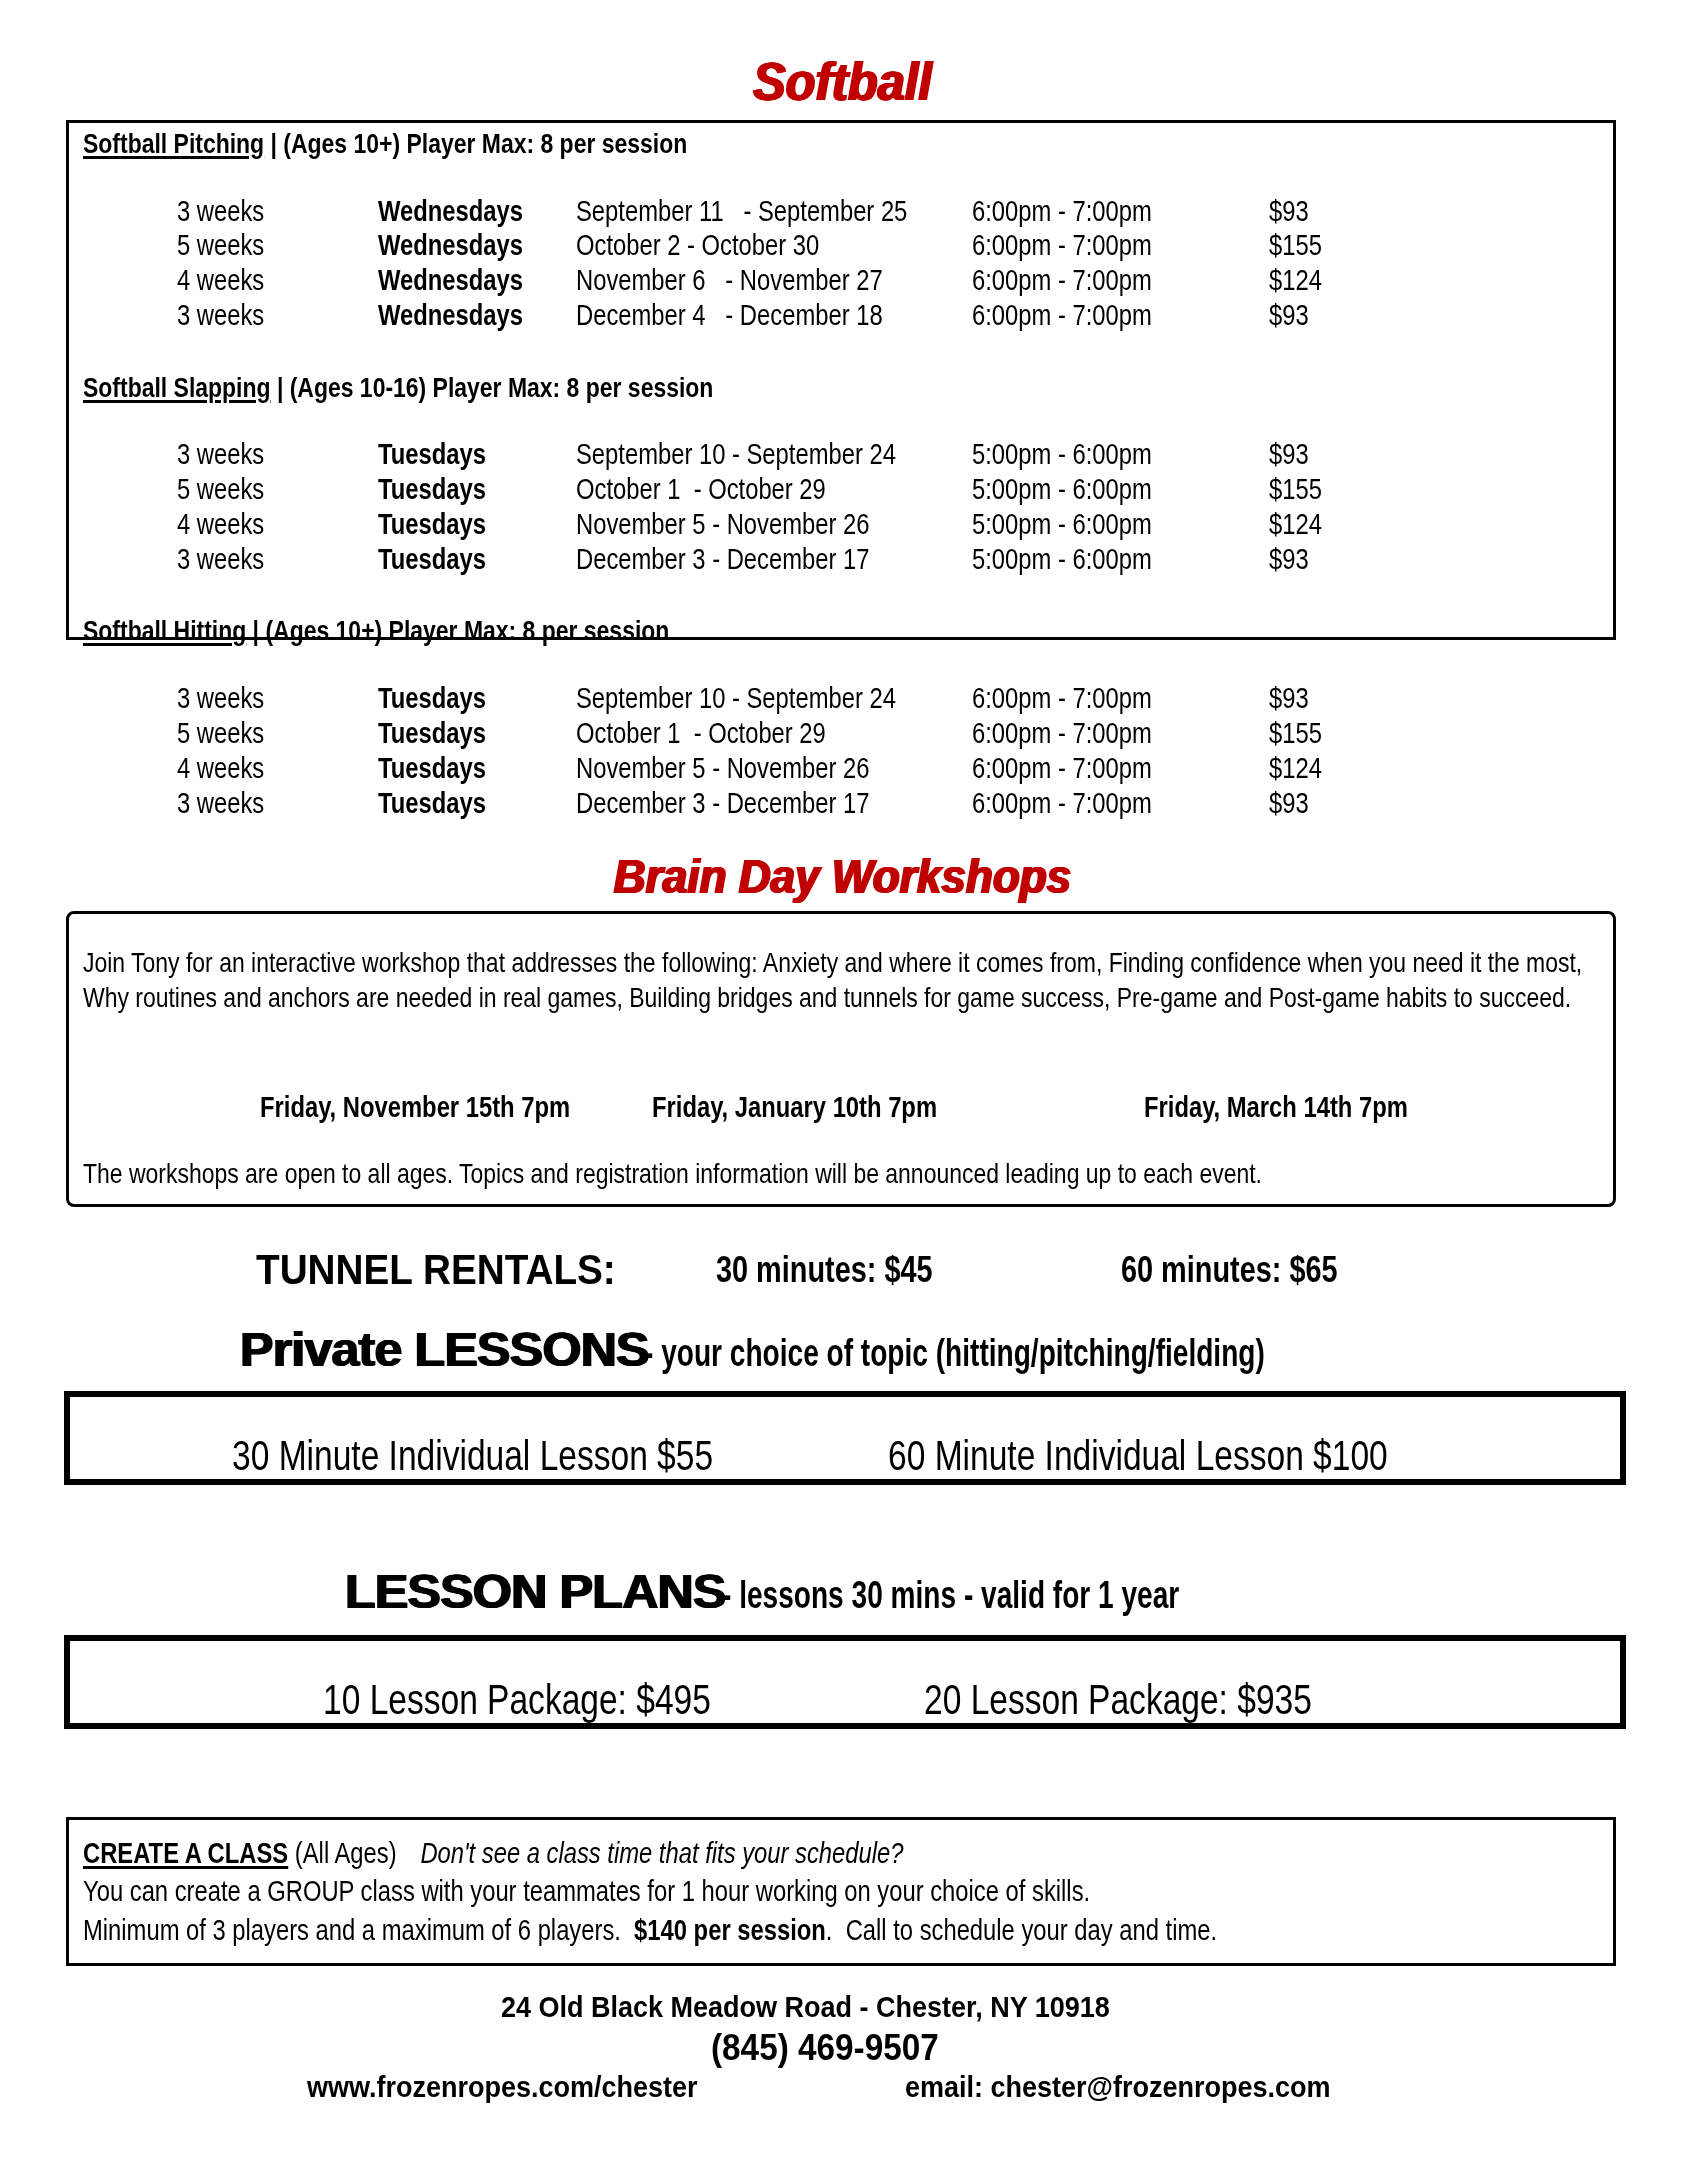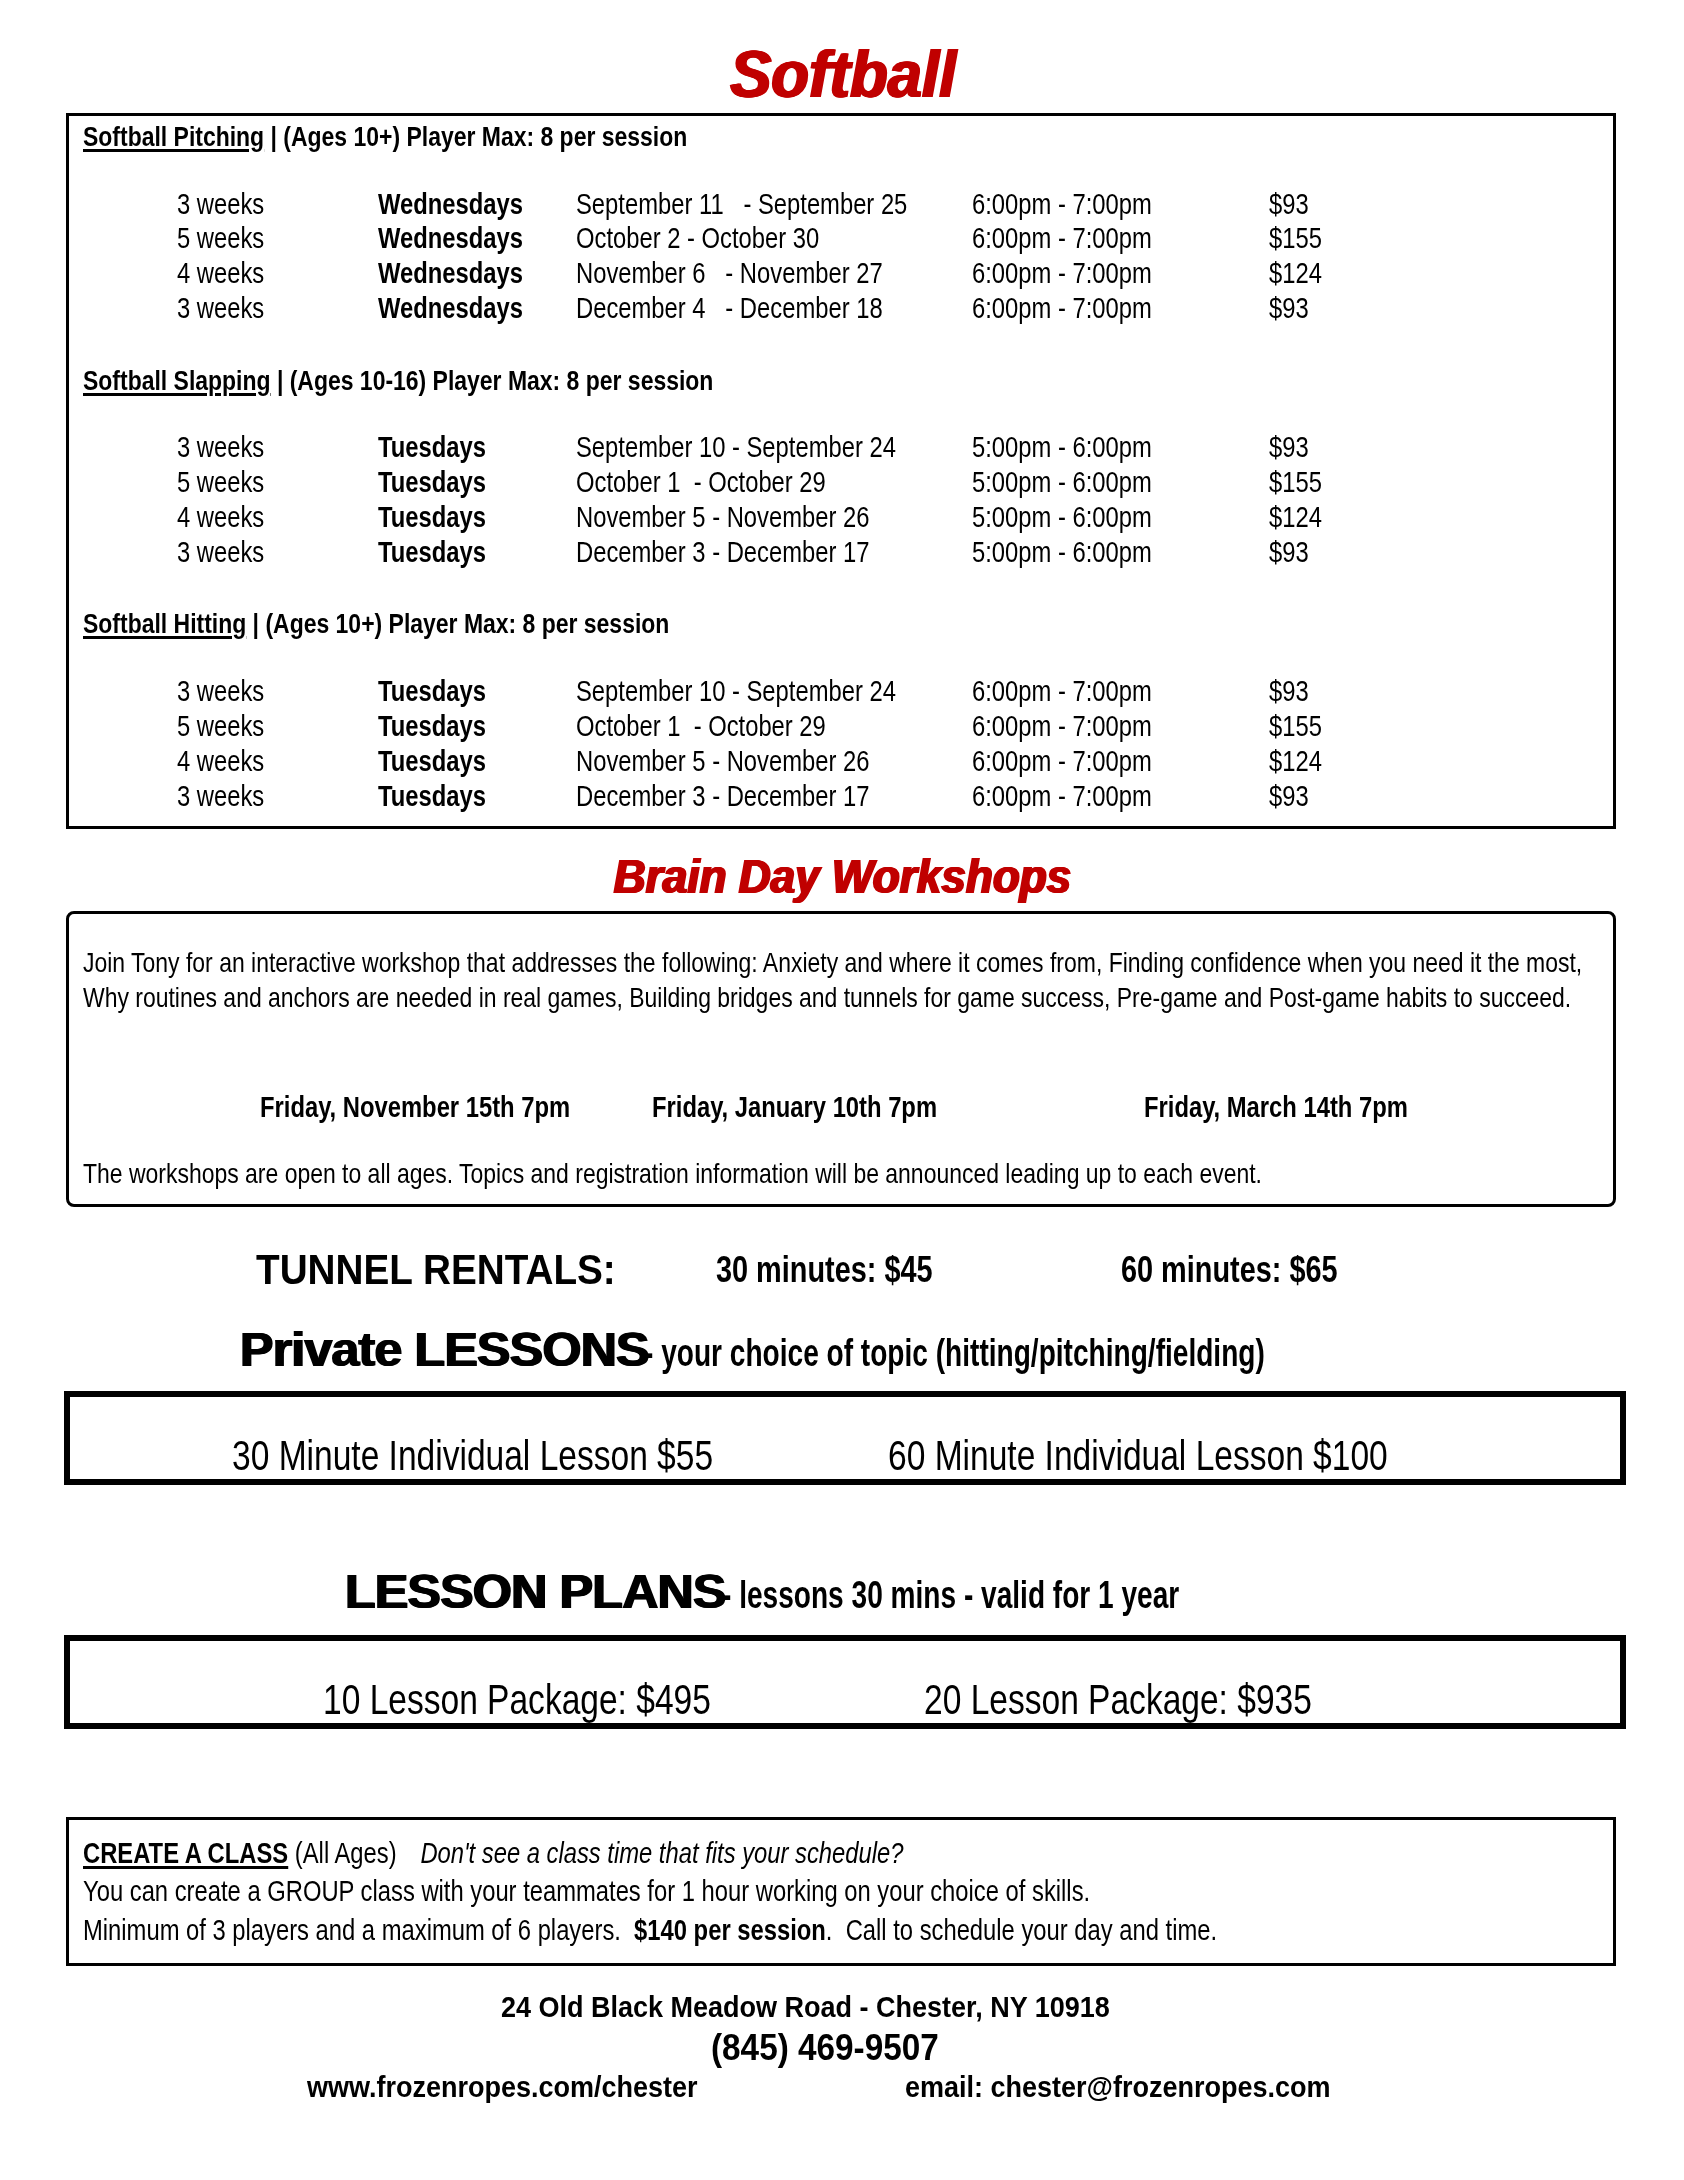--- a/index.html
+++ b/index.html
@@ -56,7 +56,7 @@
 </head>
 <body>
 
-<div class="title-red" style="top:35px; font-size:67px;">
+<div class="title-red" style="top:51px; font-size:53px;">
   <span style="display:inline-block; transform:scaleX(0.92);">Softball</span>
 </div>
 

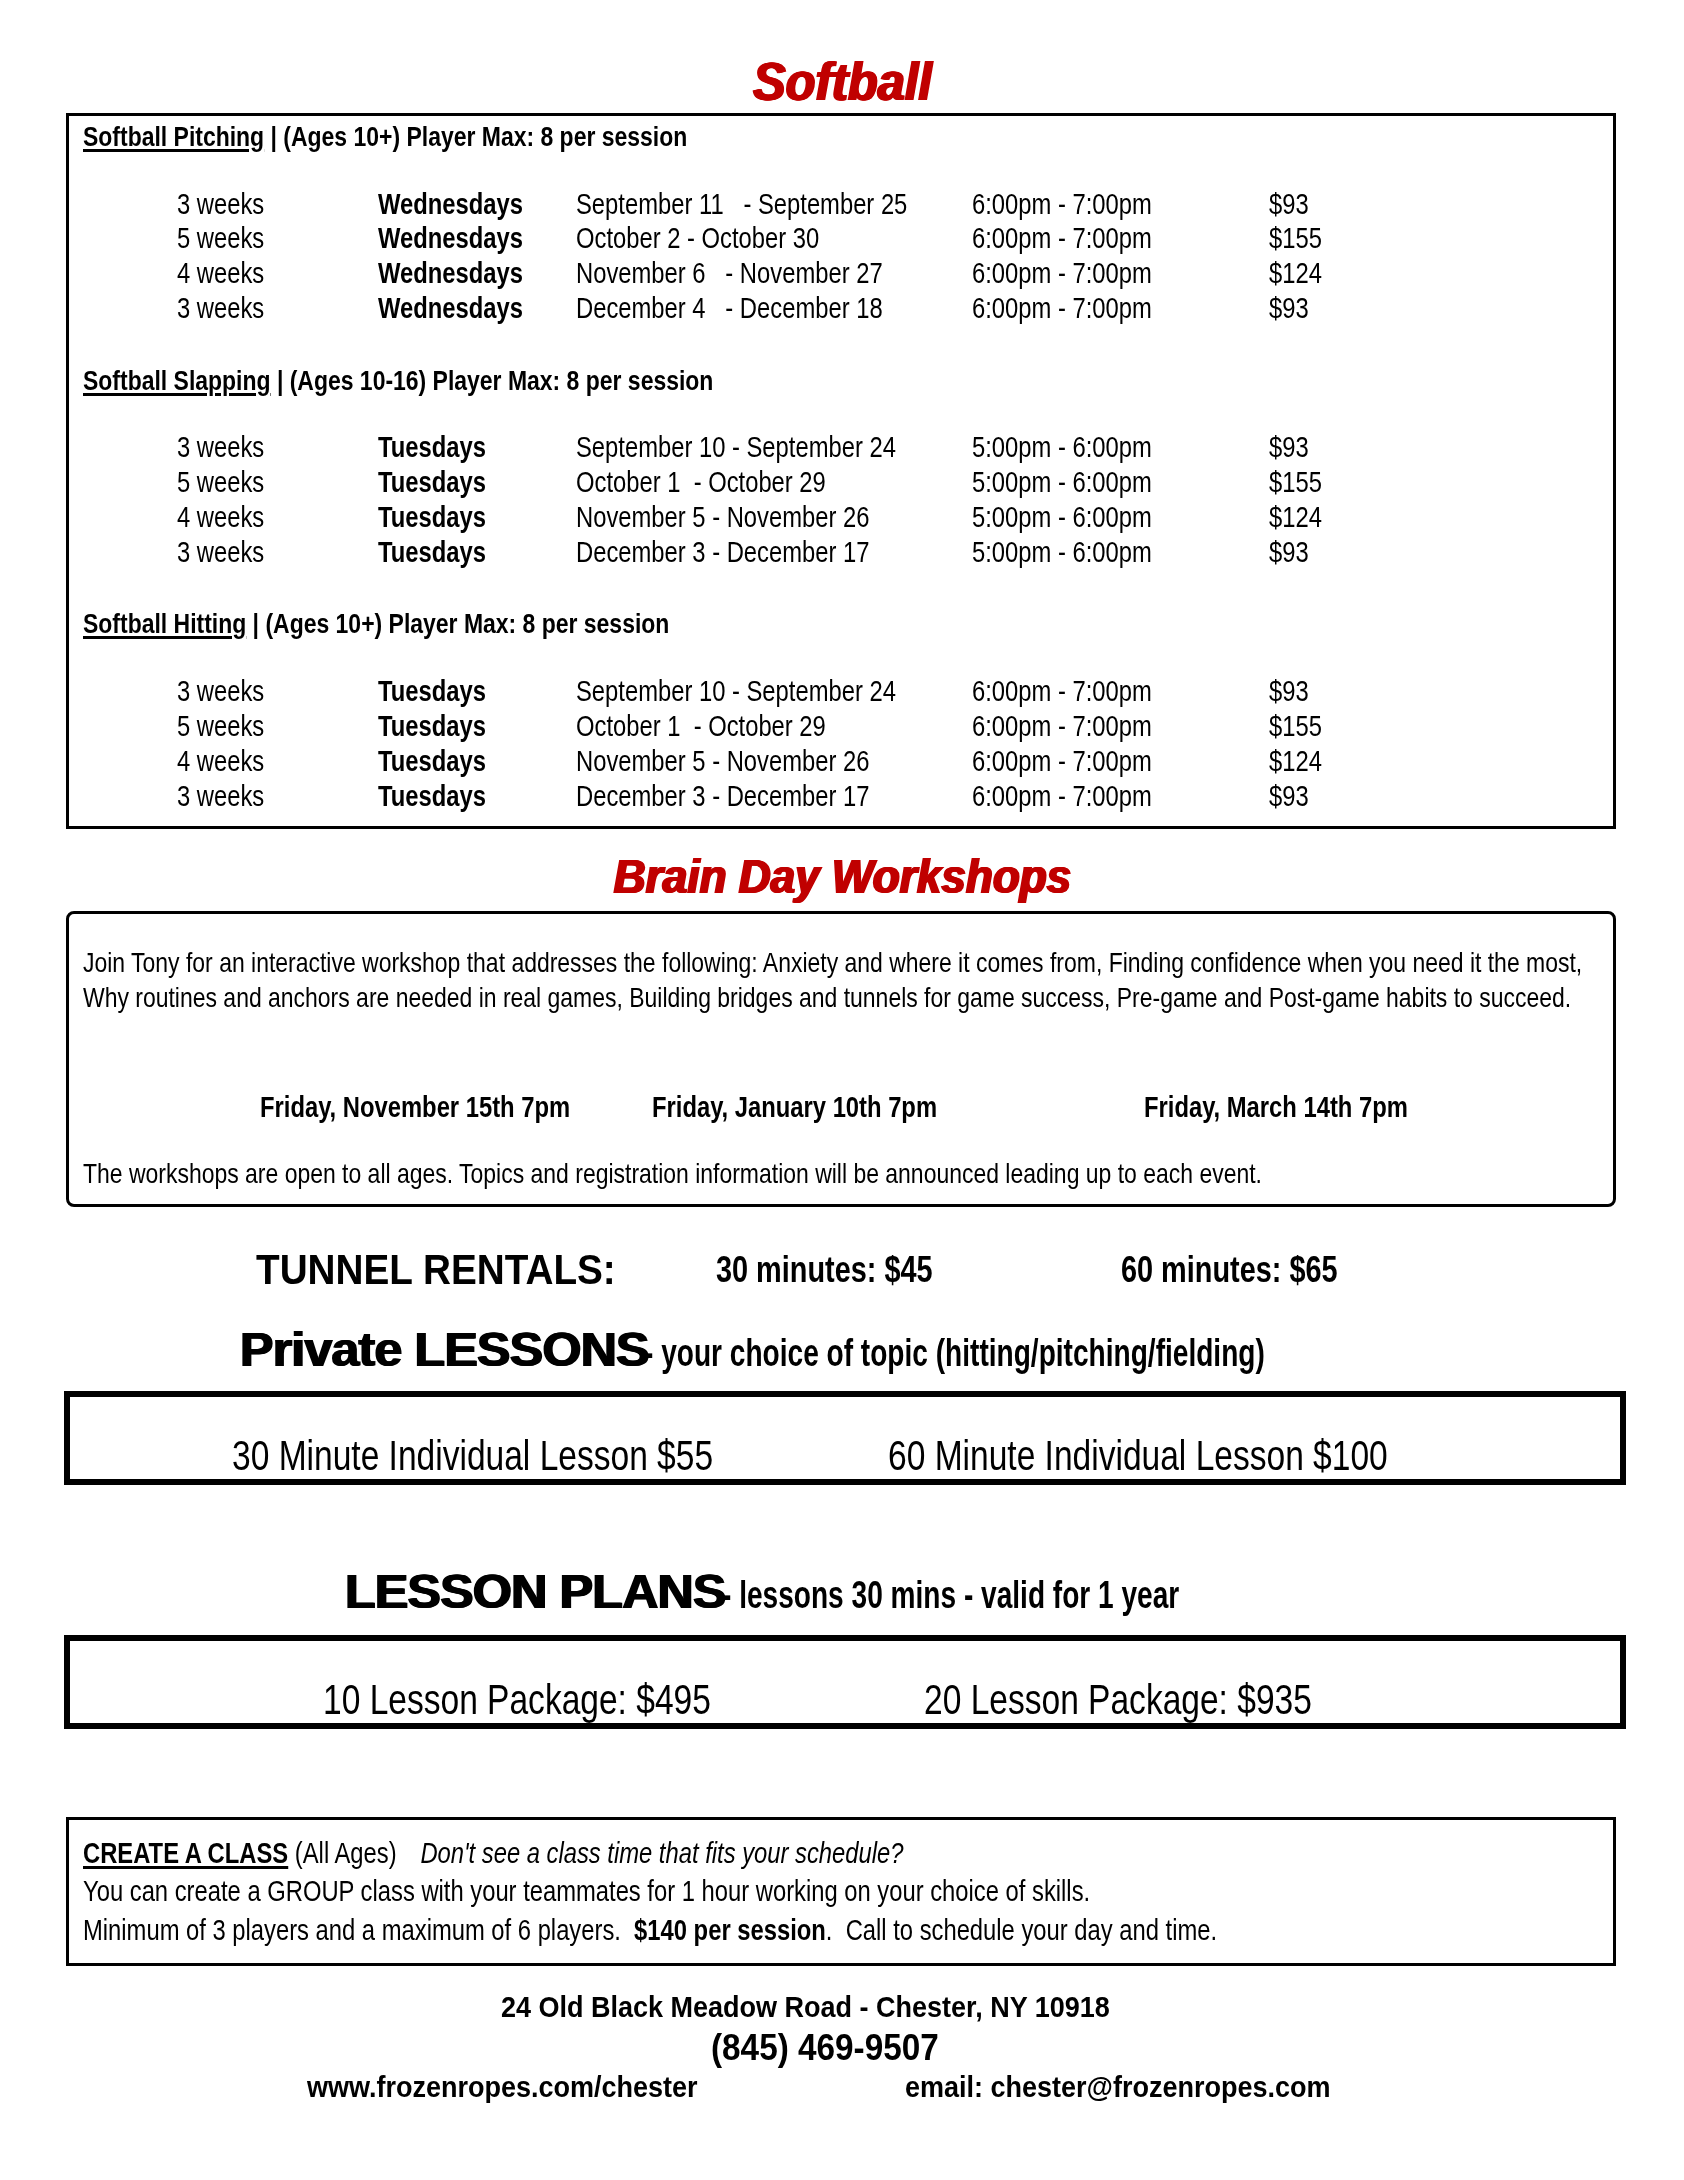--- a/index.html
+++ b/index.html
@@ -17,7 +17,7 @@
     .box.thick { border-width: 6px; }
 
     
-    #softball-box { left: 66px; top: 113px; width: 1550px; height: 716px; }
+    #softball-box { left: 66px; top: 120px; width: 1550px; height: 520px; }
     .sec-head { position: absolute; left: 13.6px; font-size: 28px; font-weight: bold; white-space: nowrap; transform: scaleX(0.82); transform-origin: left center; }
     .sec-head u { text-decoration-thickness: 2.6px; text-underline-offset: 3.4px; }
     .sched-row { position: absolute; left: 0; height: 34px; font-size: 29px; white-space: nowrap; }

